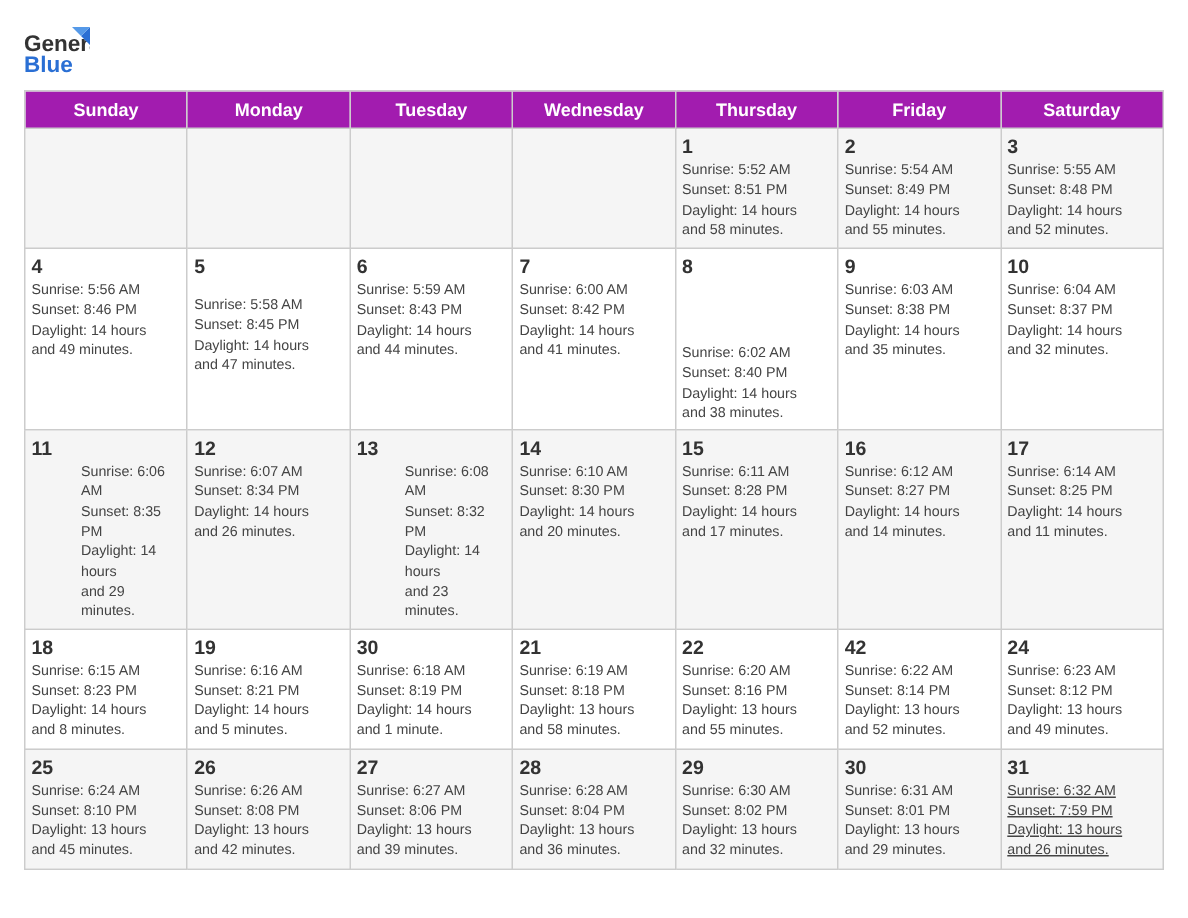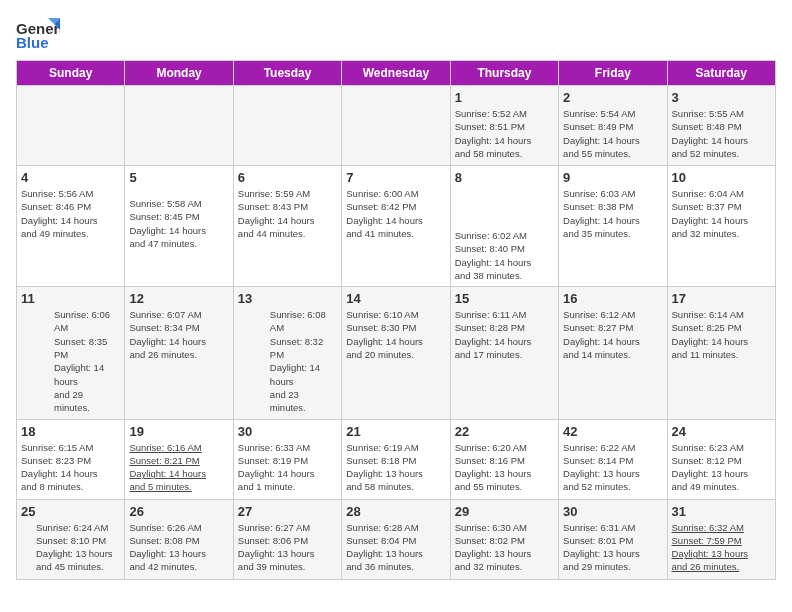--- a/index.html
+++ b/index.html
@@ -243,7 +243,7 @@
         </td>
         <td>
           <span class="day-number">19</span>
-          <div class="day-info" style="white-space: pre-line; text-decoration: underline;">Sunrise: 6:16 AM
+          <div class="day-info" style="white-space: pre-line;">Sunrise: 6:16 AM
 Sunset: 8:21 PM
 Daylight: 14 hours
 and 5 minutes.</div>

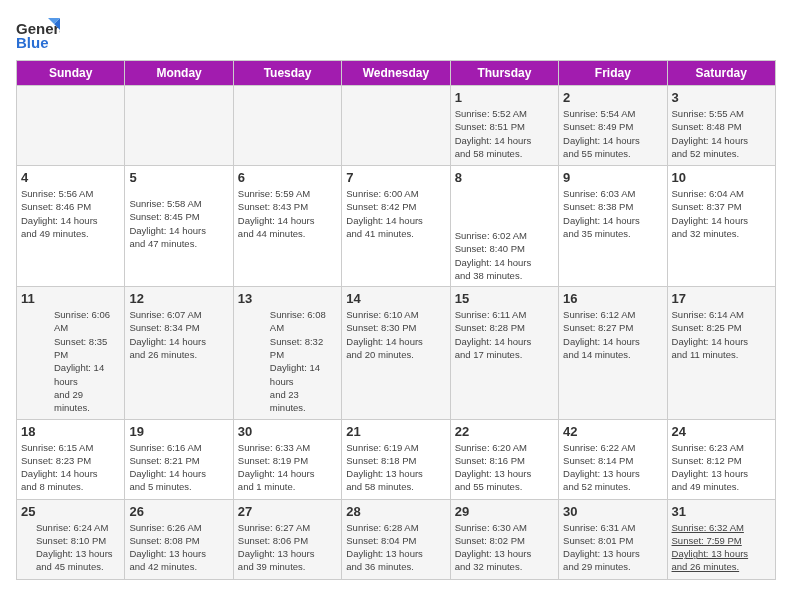--- a/index.html
+++ b/index.html
@@ -250,7 +250,7 @@
         </td>
         <td>
           <span class="day-number">30</span>
-          <div class="day-info" style="white-space: pre-line;">Sunrise: 6:33 AM
+          <div class="day-info" style="white-space: pre-line;">Sunrise: 6:18 AM
 Sunset: 8:19 PM
 Daylight: 14 hours
 and 1 minute.</div>

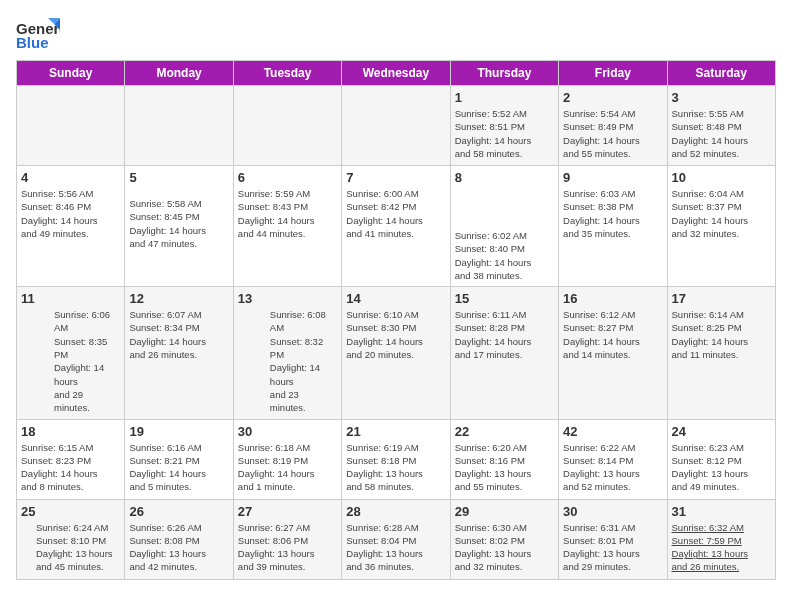--- a/index.html
+++ b/index.html
@@ -287,7 +287,7 @@
       <tr>
         <td class="shaded">
           <span class="day-number">25</span>
-          <div class="day-info" style="white-space: pre-line; margin-left: 15px;">Sunrise: 6:24 AM
+          <div class="day-info" style="white-space: pre-line;">Sunrise: 6:24 AM
 Sunset: 8:10 PM
 Daylight: 13 hours
 and 45 minutes.</div>

